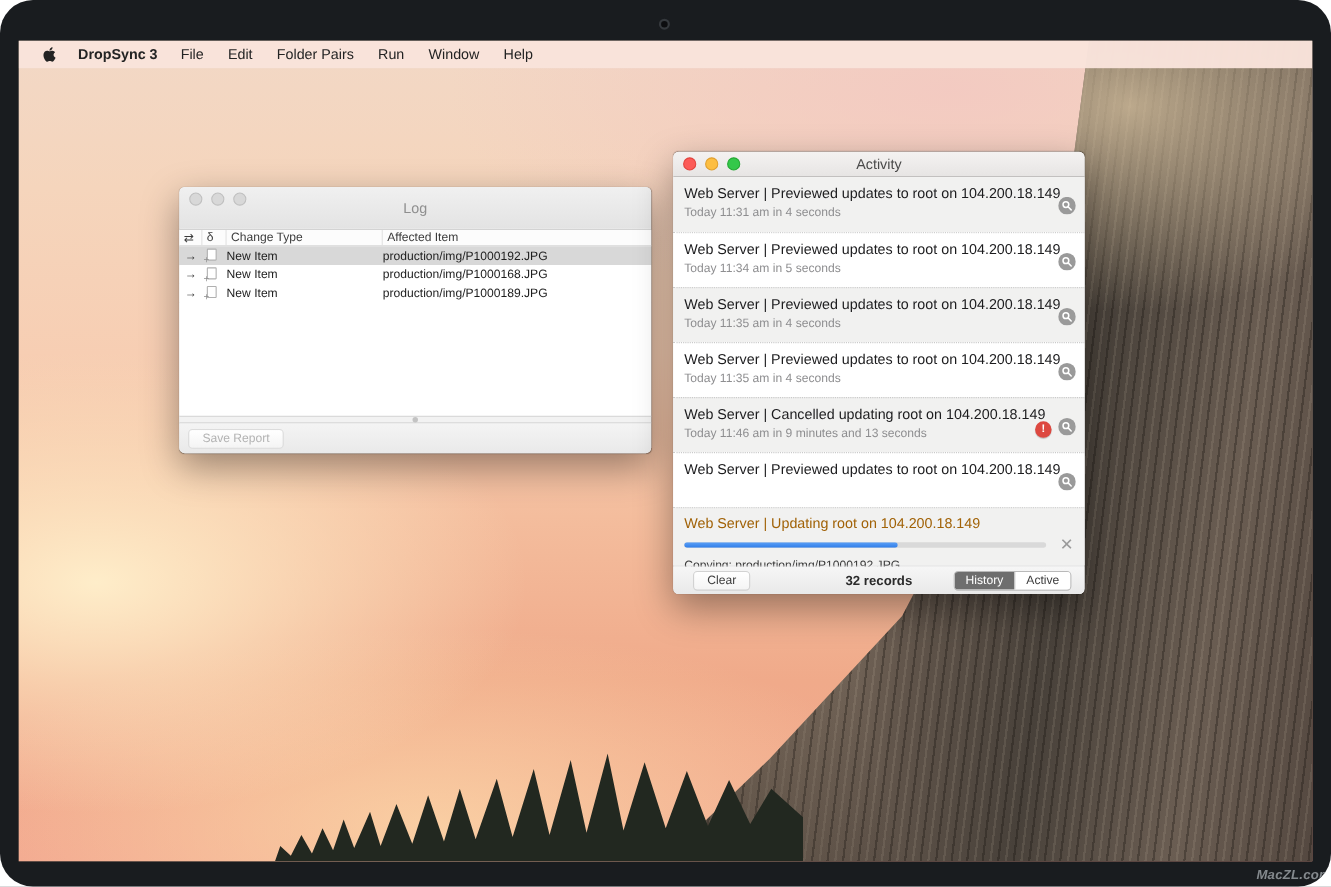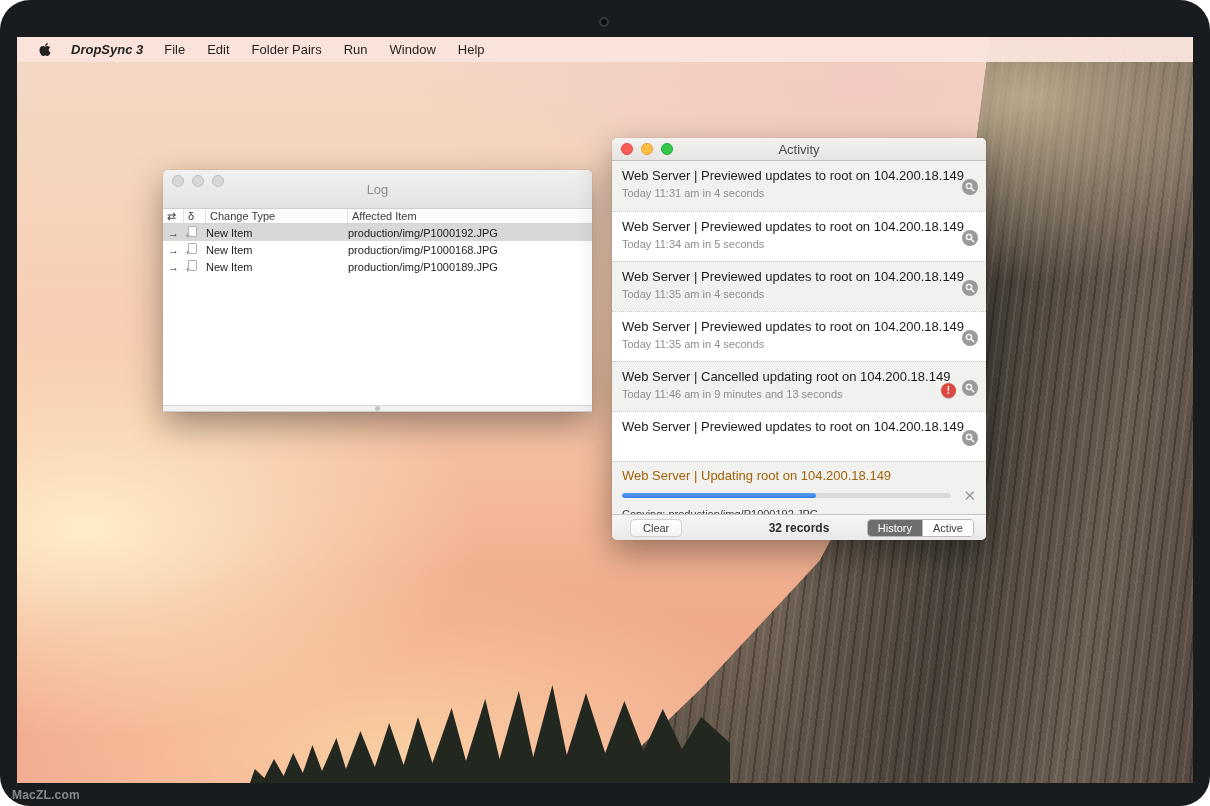--- a/index.html
+++ b/index.html
@@ -37,7 +37,7 @@
   .menubar{position:absolute;top:0;left:0;right:0;height:25px;background:rgba(249,227,219,.97);
     display:flex;align-items:center;padding:0 14px;font-size:13px;color:#232323;z-index:5;}
   .menubar .apple{display:flex;align-items:center;margin:0 8px 0 8px;}
-  .menubar .app-name{font-weight:bold;margin:0 10px 0 12px;font-style:italic;}
+  .menubar .app-name{font-weight:bold;margin:0 10px 0 12px;}
   .menu-item{margin:0 11px;cursor:default;}
 
   

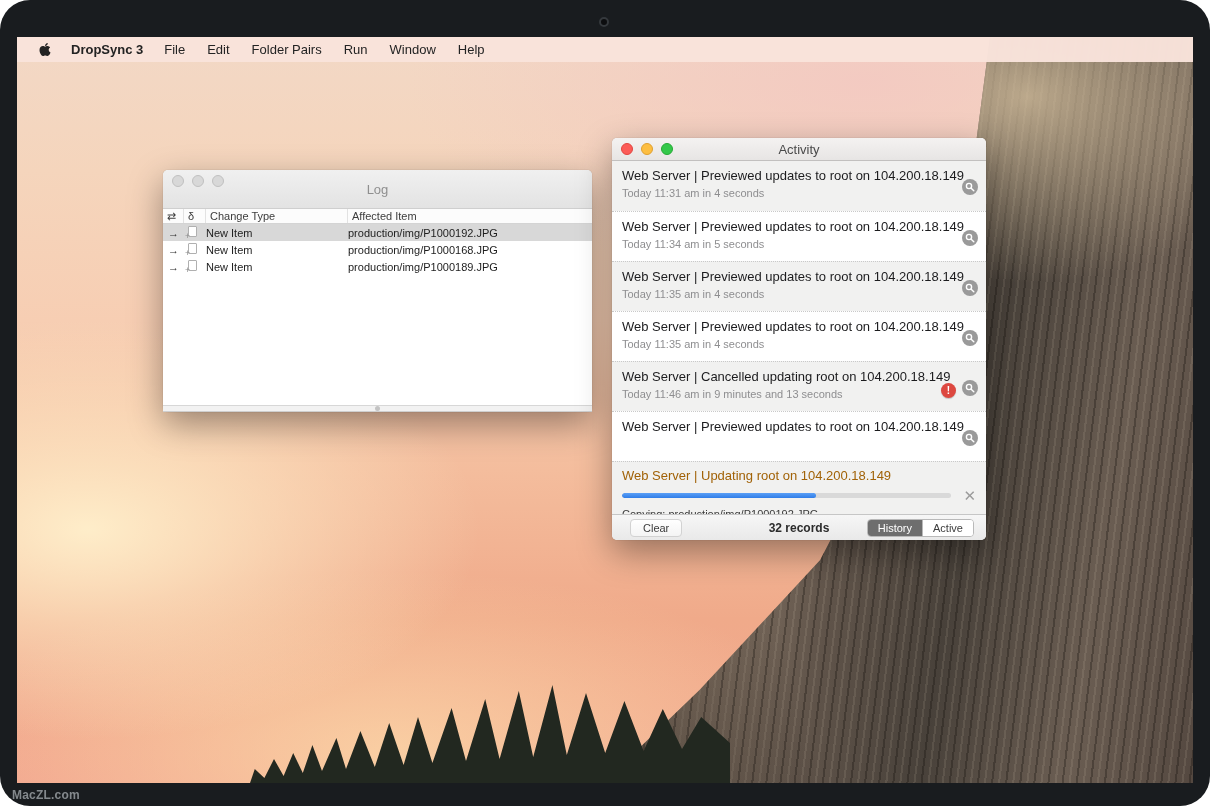--- a/index.html
+++ b/index.html
@@ -178,6 +178,9 @@
       <div class="log-splitter">
           <i></i>
         </div>
+      <div class="log-footer">
+        <button class="btn disabled">Save Report</button>
+      </div>
     </div>
 
     <div class="window activity-window">

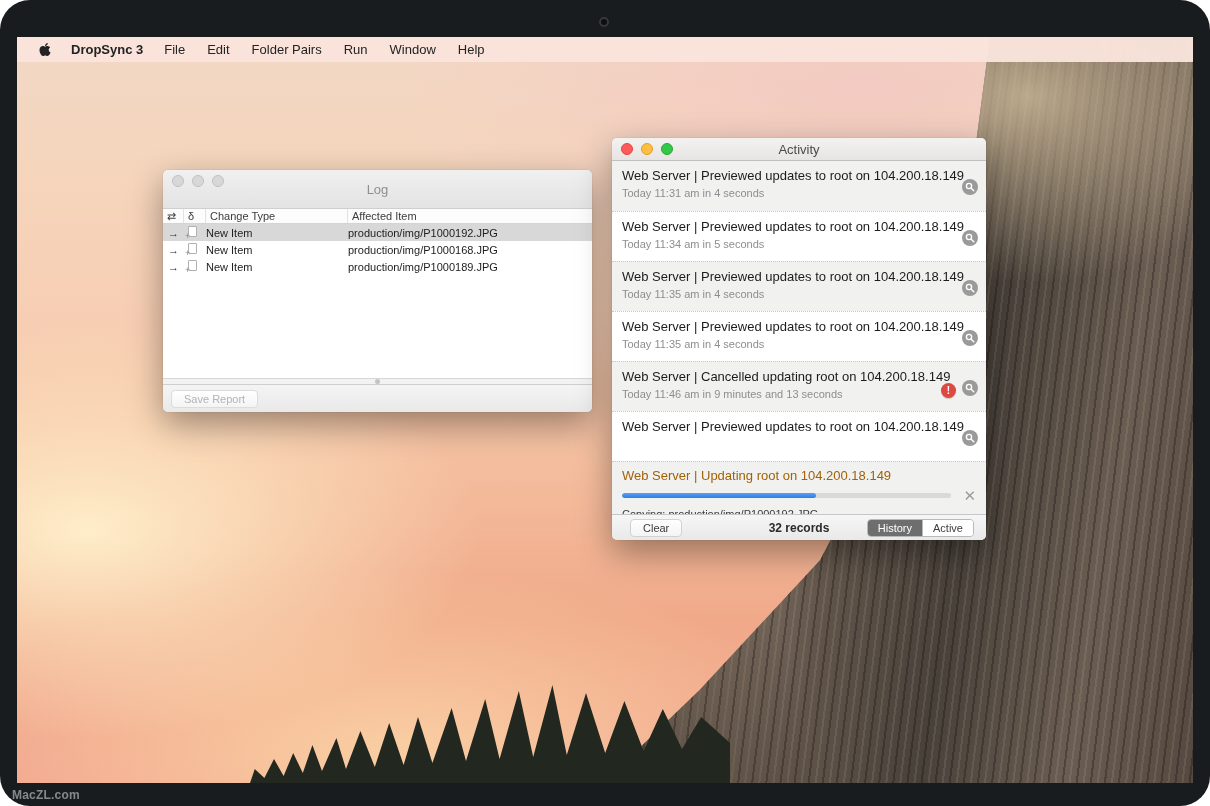--- a/index.html
+++ b/index.html
@@ -10,8 +10,8 @@
   .bezel{position:absolute;inset:0;width:1210px;height:806px;background:#191c1f;border-radius:30px;overflow:hidden;}
   .camera{position:absolute;top:17px;left:599px;width:10px;height:10px;border-radius:50%;
     background:#0c0d0f;border:2px solid #35393d;}
-  .bezel-brand{position:absolute;bottom:4px;left:12px;right:0;text-align:left;
-    color:#84898d;font-size:12px;font-weight:bold;letter-spacing:.2px;}
+  .bezel-brand{position:absolute;bottom:4px;left:12px;right:0;text-align:right;
+    color:#84898d;font-size:12px;font-weight:bold;letter-spacing:.2px;font-style:italic;}
 
   
   .screen{position:absolute;left:17px;top:37px;width:1176px;height:746px;overflow:hidden;background:

